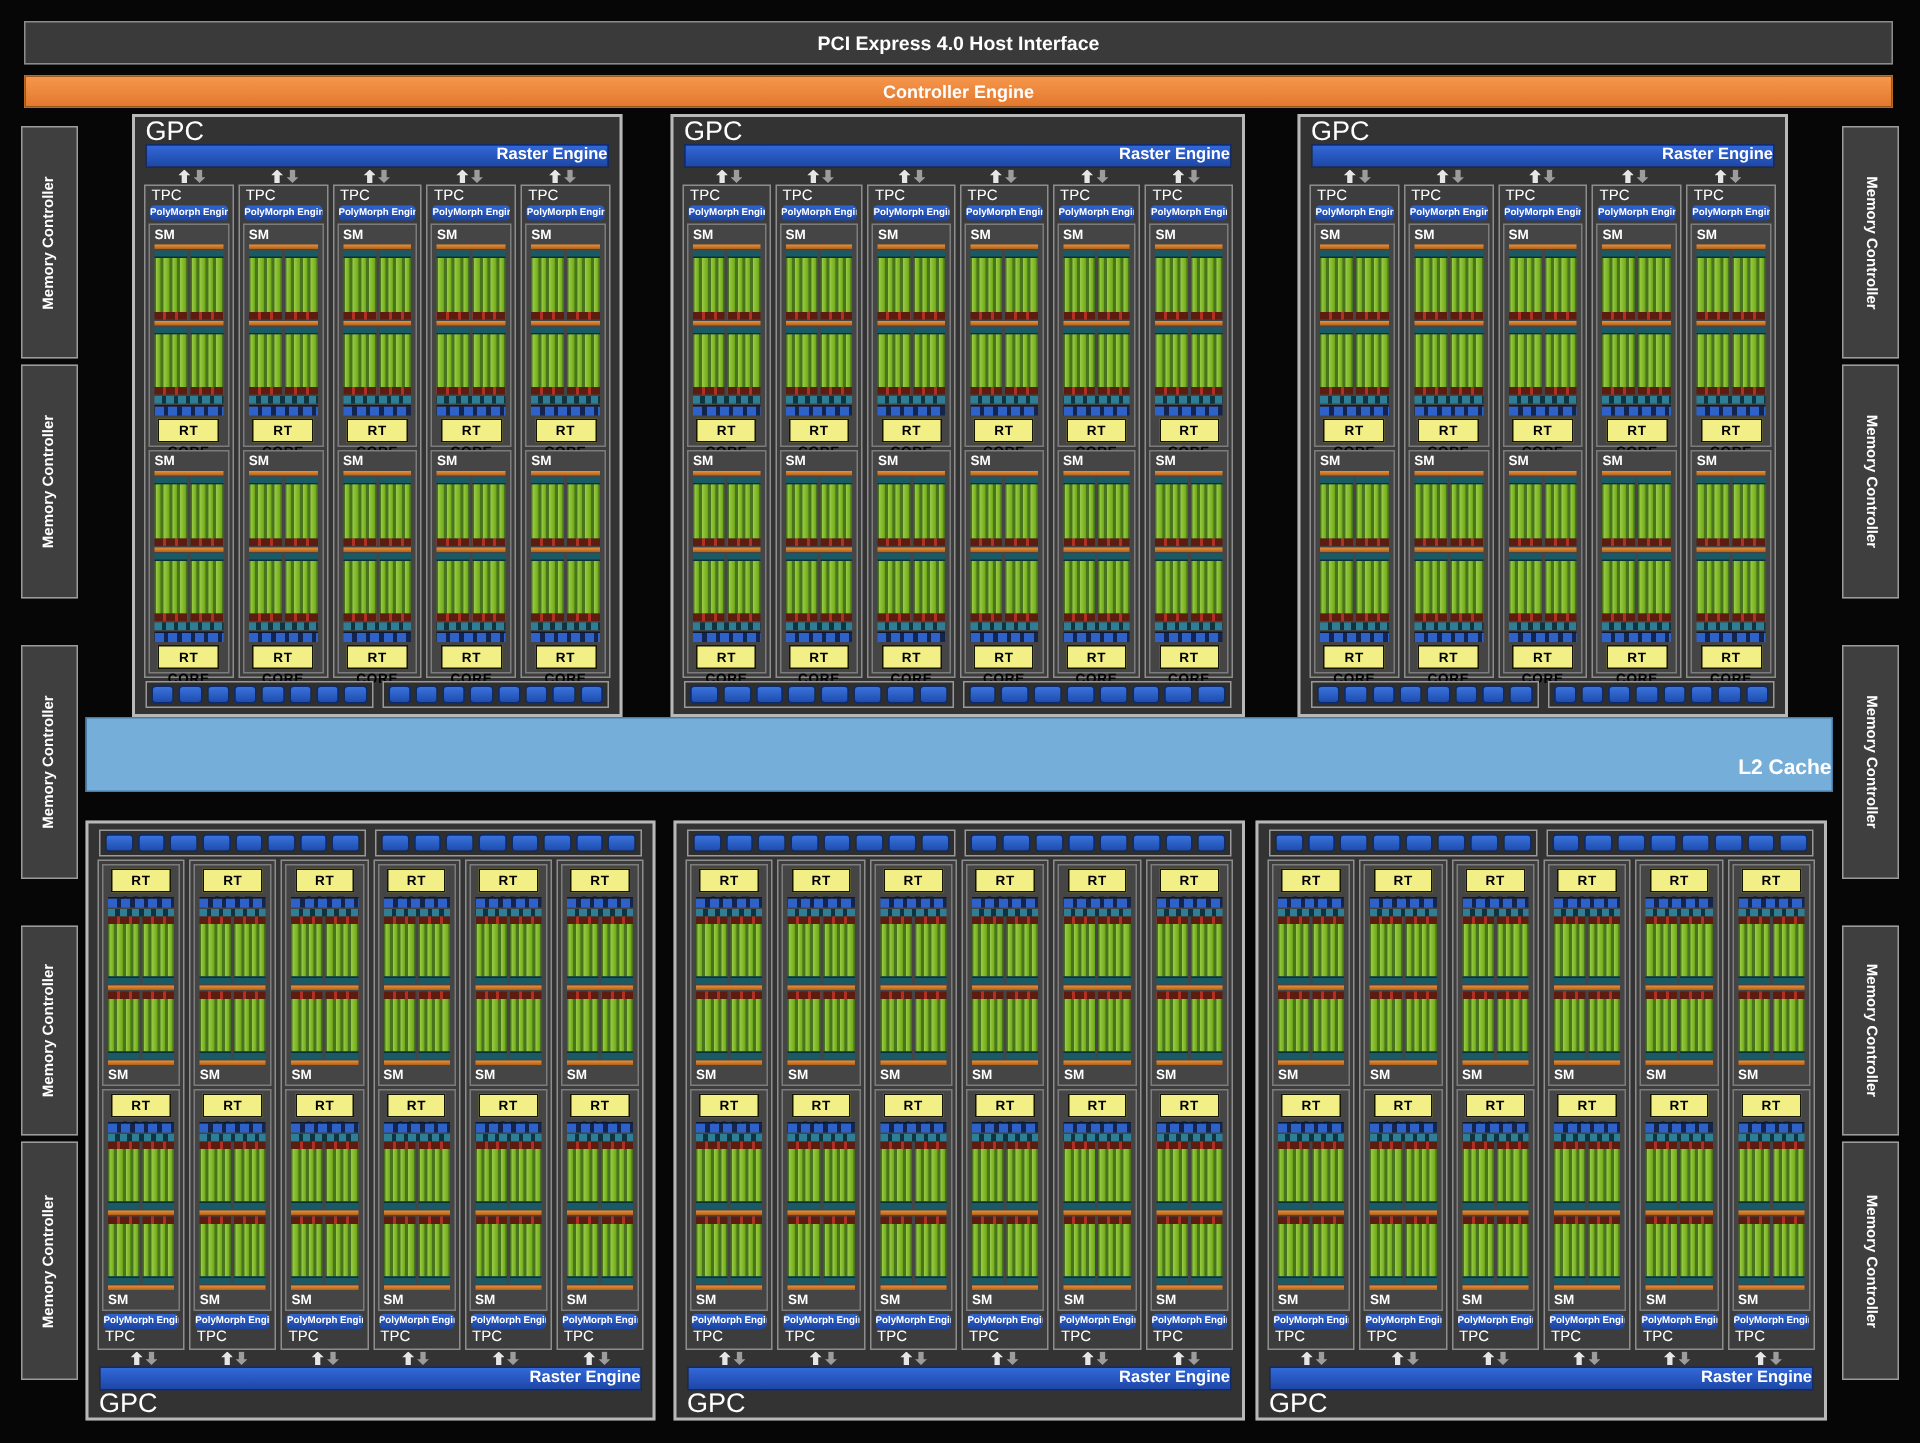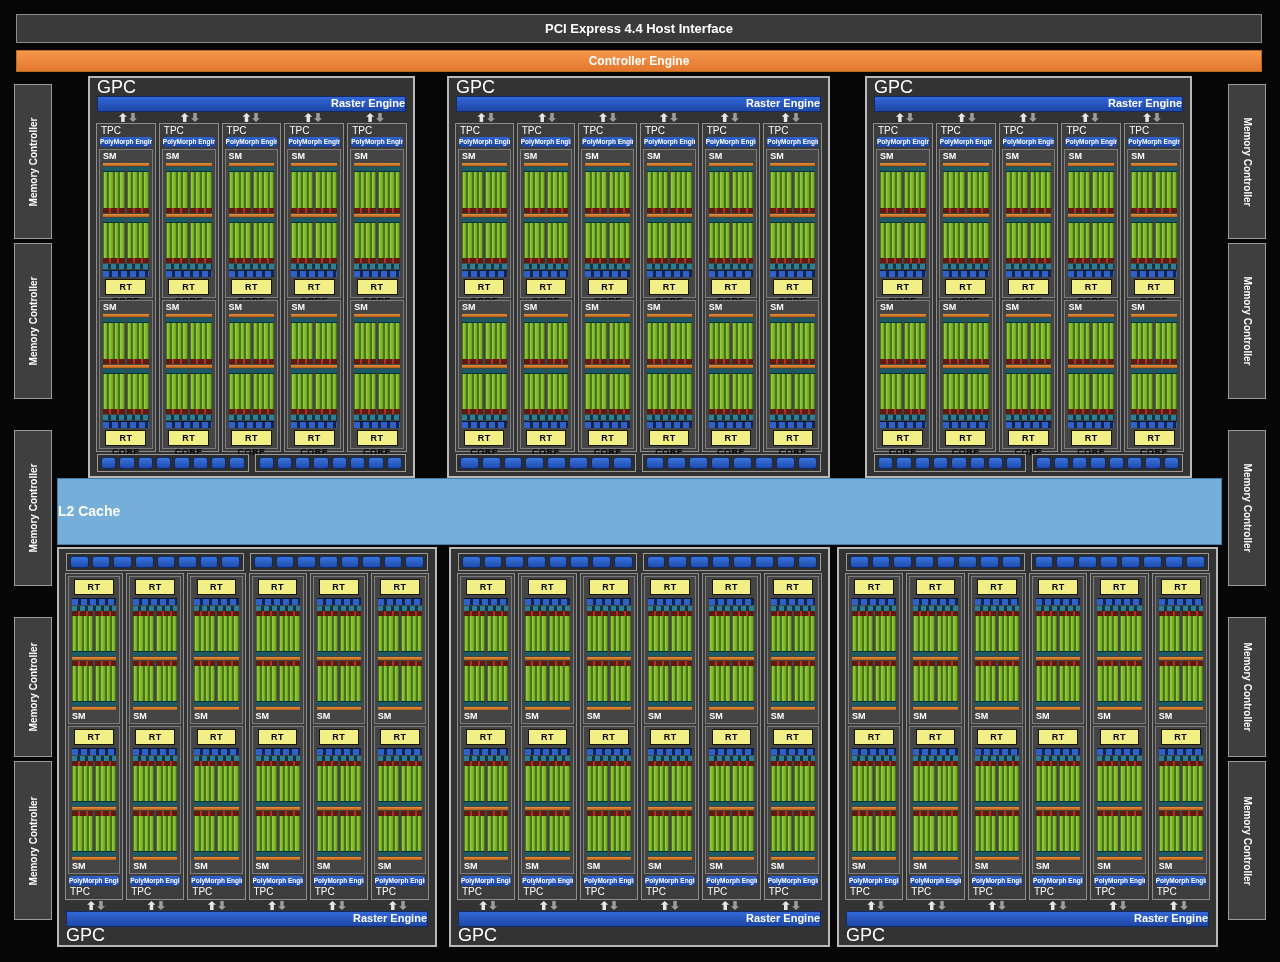--- a/index.html
+++ b/index.html
@@ -83,7 +83,7 @@
 
 <div class="canvas">
   <div class="pci">
-    <span>PCI Express 4.4 Host Interface</span>
+    <span>PCI Express 4.0 Host Interface</span>
   </div>
   <div class="giga">
     <span>Controller Engine</span>

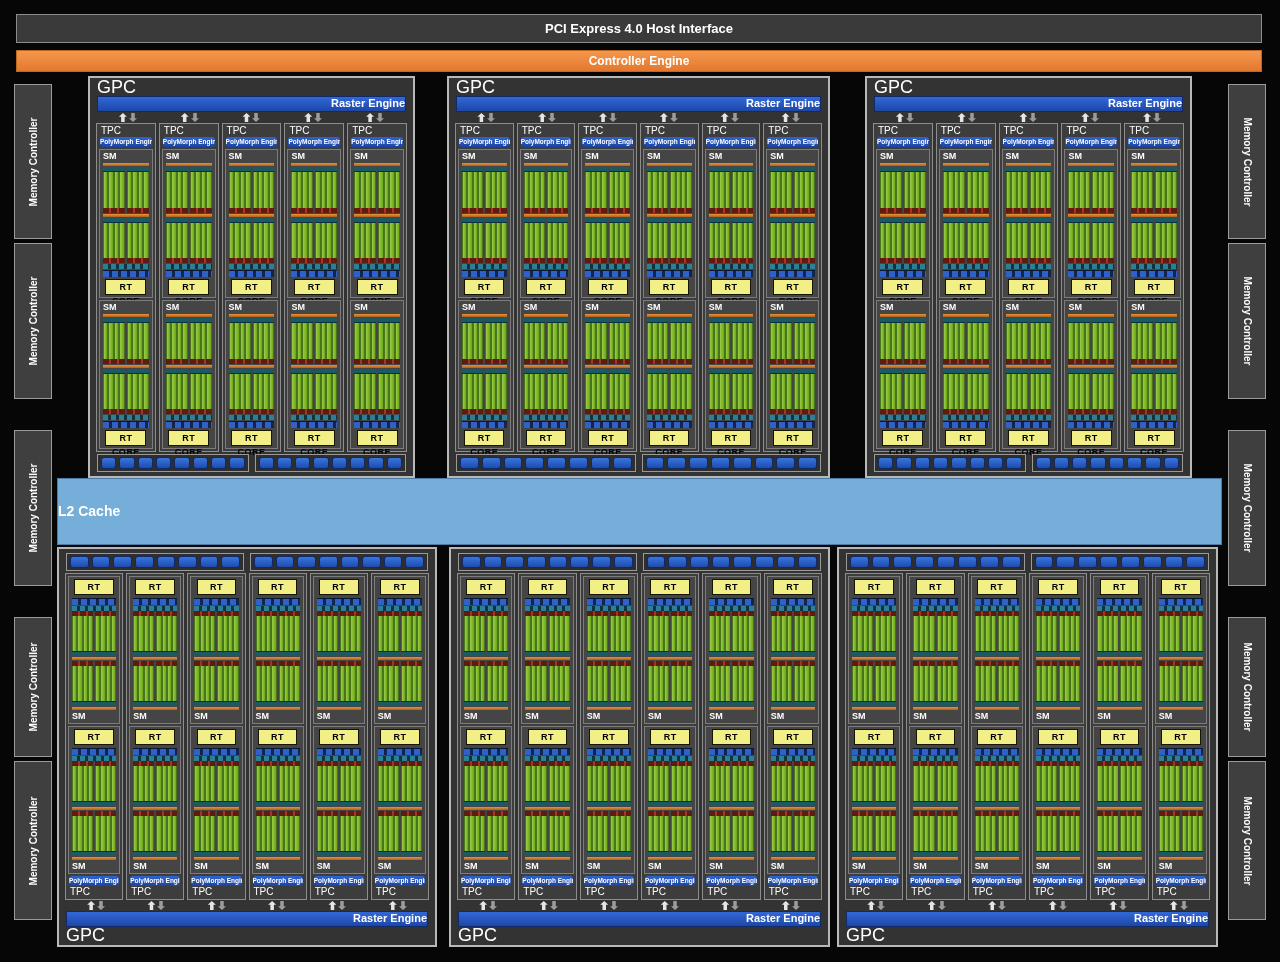--- a/index.html
+++ b/index.html
@@ -13,9 +13,9 @@
   .giga{position:absolute;left:16px;top:50px;width:1246px;height:22px;box-sizing:border-box;
         background:linear-gradient(#f6974c,#e2782e);border:1px solid #b86a20;color:#fff;
         font-weight:bold;font-size:12px;line-height:20px;text-align:center;}
-  .l2{position:absolute;left:57px;top:478px;width:1165px;height:67px;box-sizing:border-box;
+  .l2{position:absolute;left:57px;top:478px;width:1165px;height:50px;box-sizing:border-box;
       background:#74aed9;border:1px solid #4a7ba6;color:#fff;
-      font-weight:bold;font-size:14px;line-height:64px;text-align:left;}
+      font-weight:bold;font-size:14px;line-height:64px;text-align:right;}
 
   
   .mc{position:absolute;width:38px;background:#3f3f3f;border:1px solid #9b9b9b;box-sizing:border-box;}

